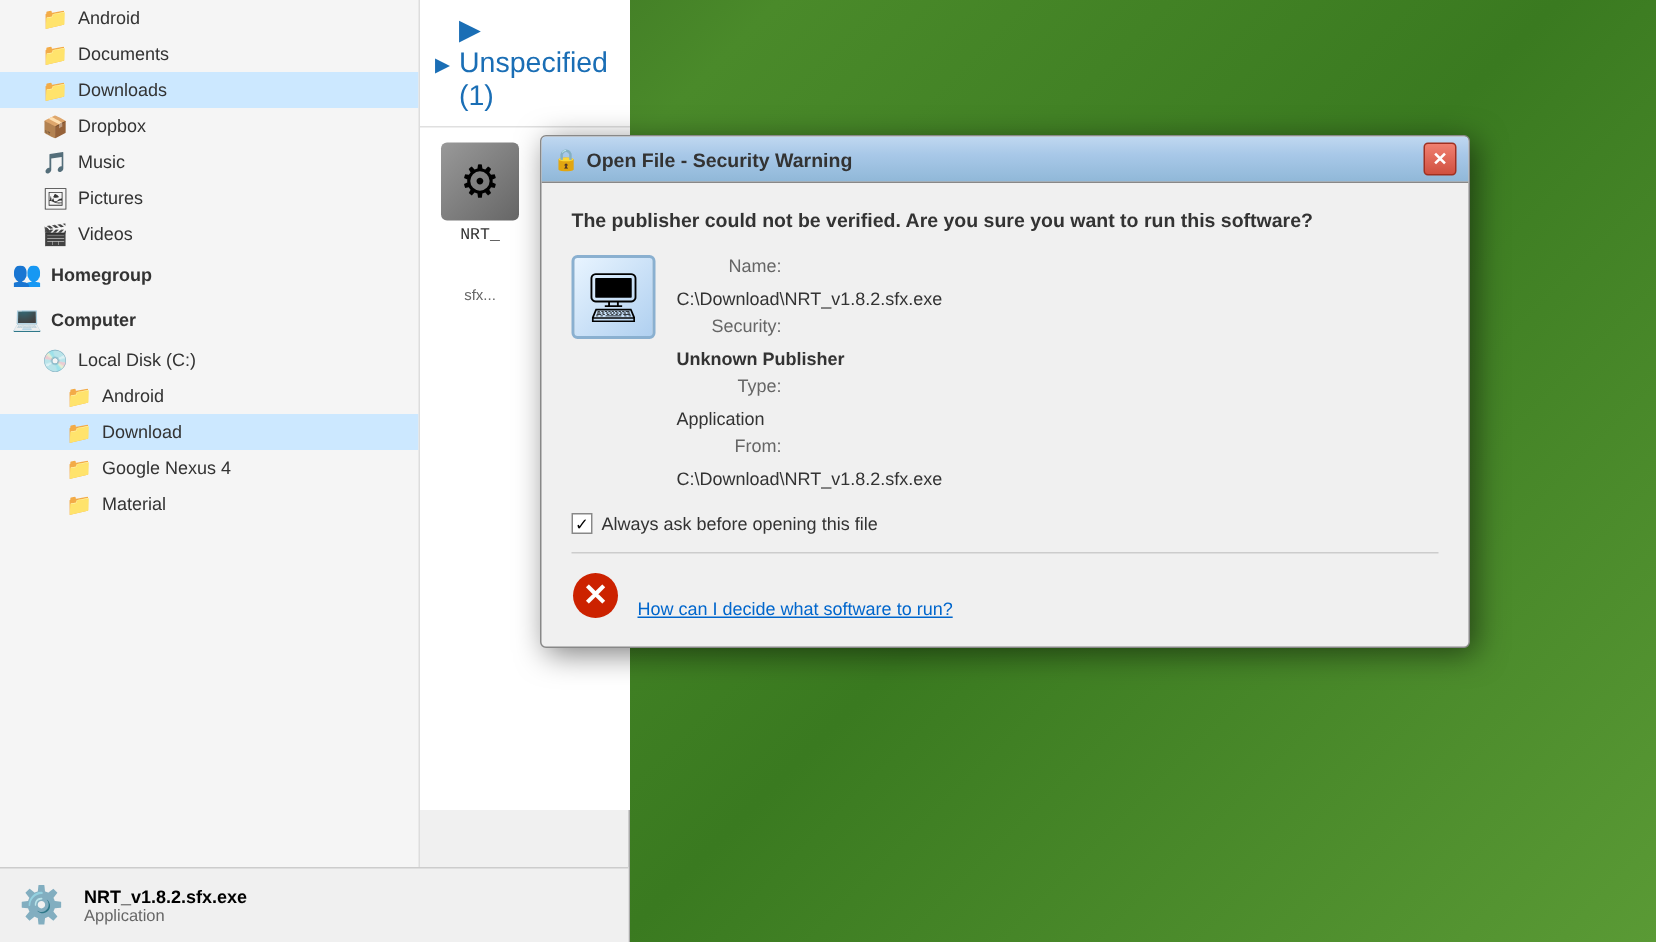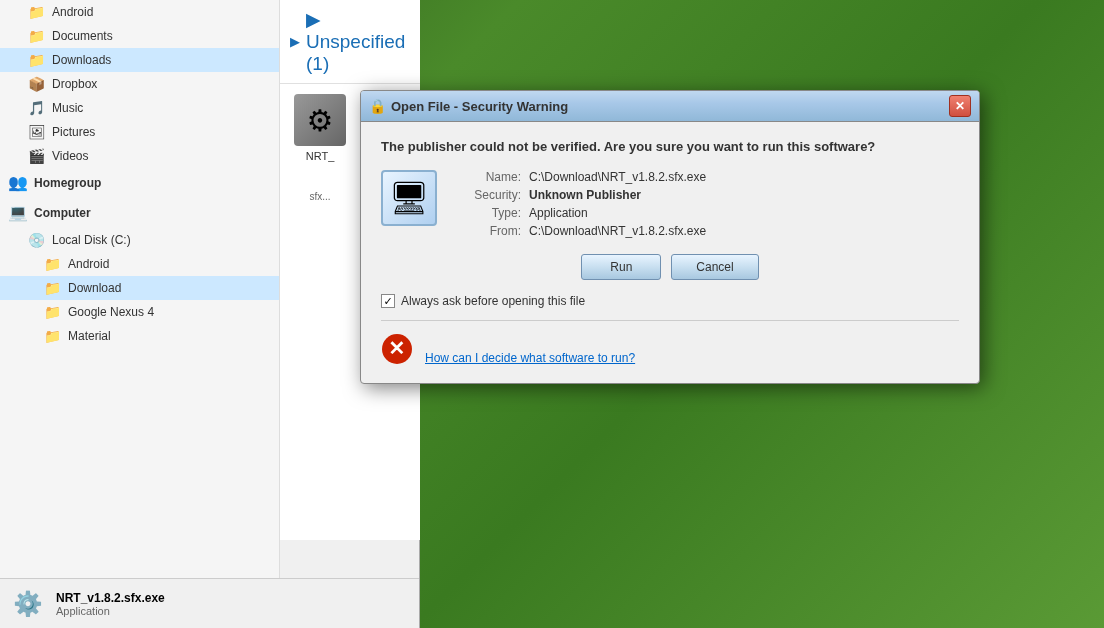--- a/index.html
+++ b/index.html
@@ -445,7 +445,7 @@
 
   <div style="padding:10px; display:flex; flex-direction:column; align-items:center; width:80px;">
     <div style="width:52px;height:52px;background:linear-gradient(135deg,#999,#666);border-radius:4px;display:flex;align-items:center;justify-content:center;font-size:30px;margin-bottom:4px;">⚙</div>
-    <span style="font-size:11px;color:#333;text-align:center;">NRT_</span>
+    <span style="font-size:11px;color:#333;text-align:center;font-family:Liberation Mono, monospace;">NRT_</span>
     <span style="font-size:10px;color:#666;margin-top:29px;">sfx...</span>
   </div>
 </div>

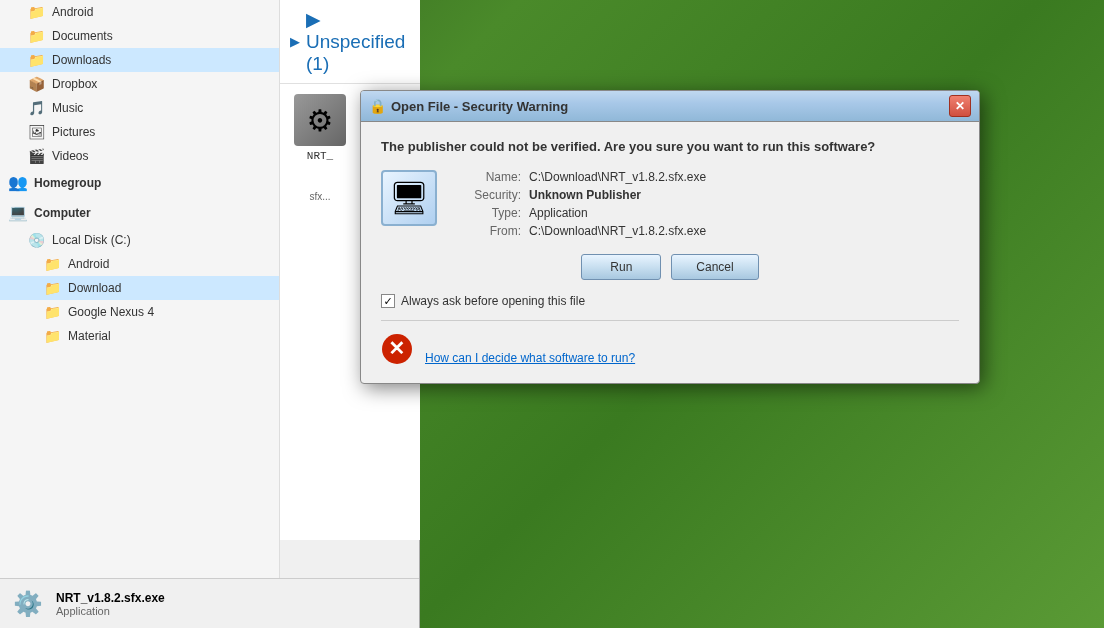--- a/index.html
+++ b/index.html
@@ -234,6 +234,7 @@
       display: flex;
       gap: 8px;
       font-size: 12px;
+      flex-direction: column;
     }
 
     .file-detail-label {

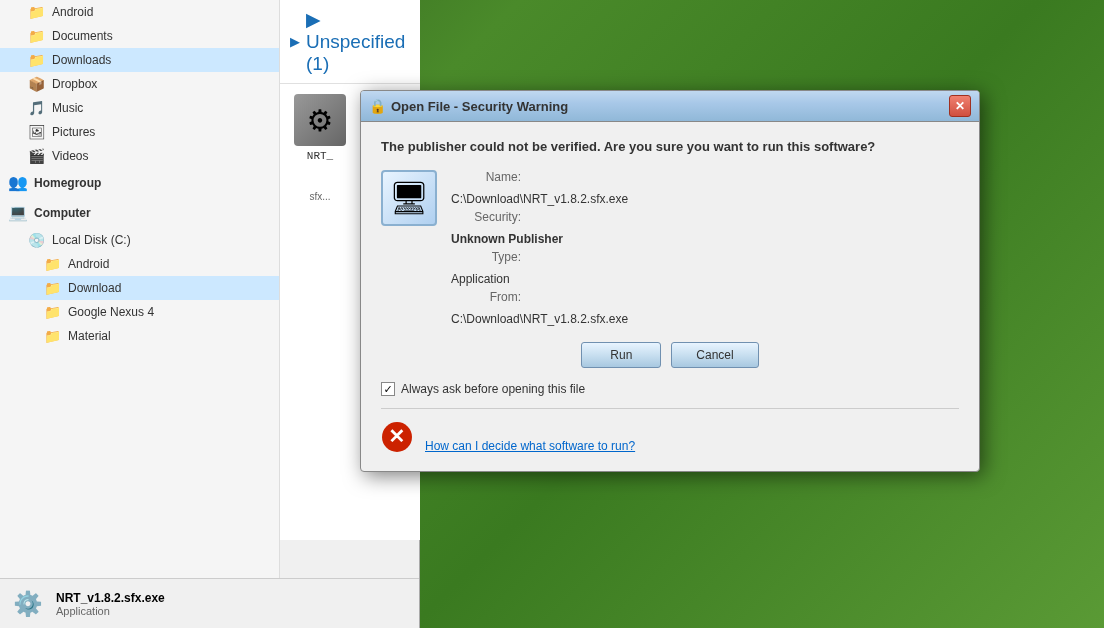--- a/index.html
+++ b/index.html
@@ -490,10 +490,6 @@
         </div>
       </div>
 
-      <div class="dialog-buttons">
-        <button class="btn btn-run">Run</button>
-        <button class="btn btn-cancel">Cancel</button>
-      </div>
 
       <div class="dialog-checkbox-row">
         <div class="checkbox">✓</div>

